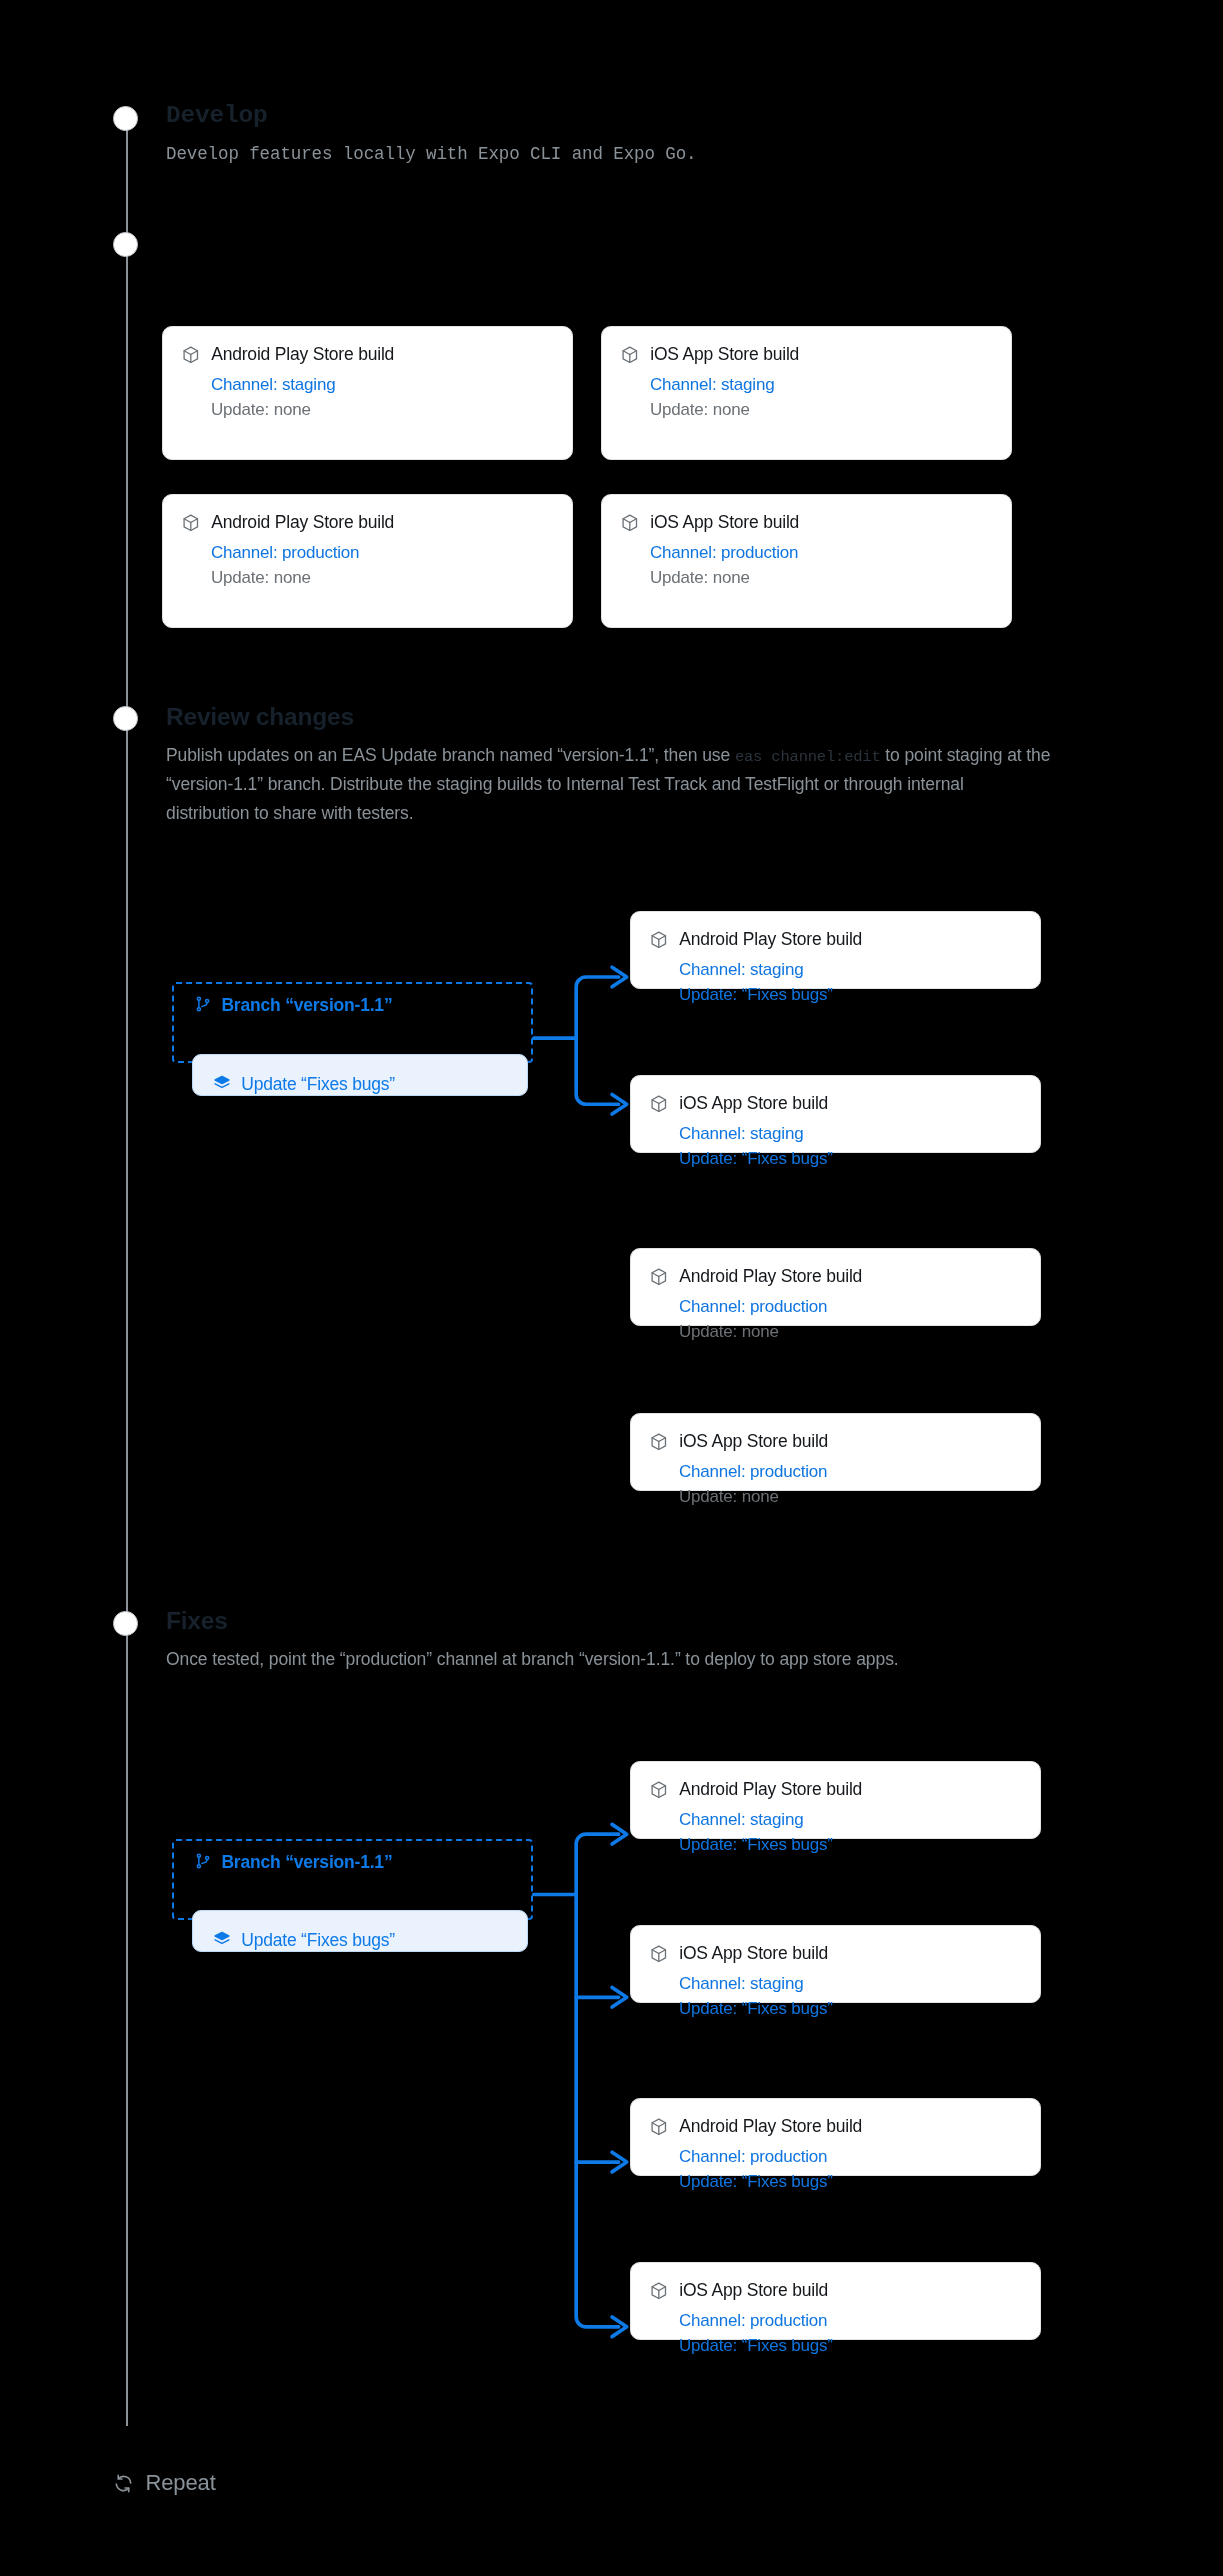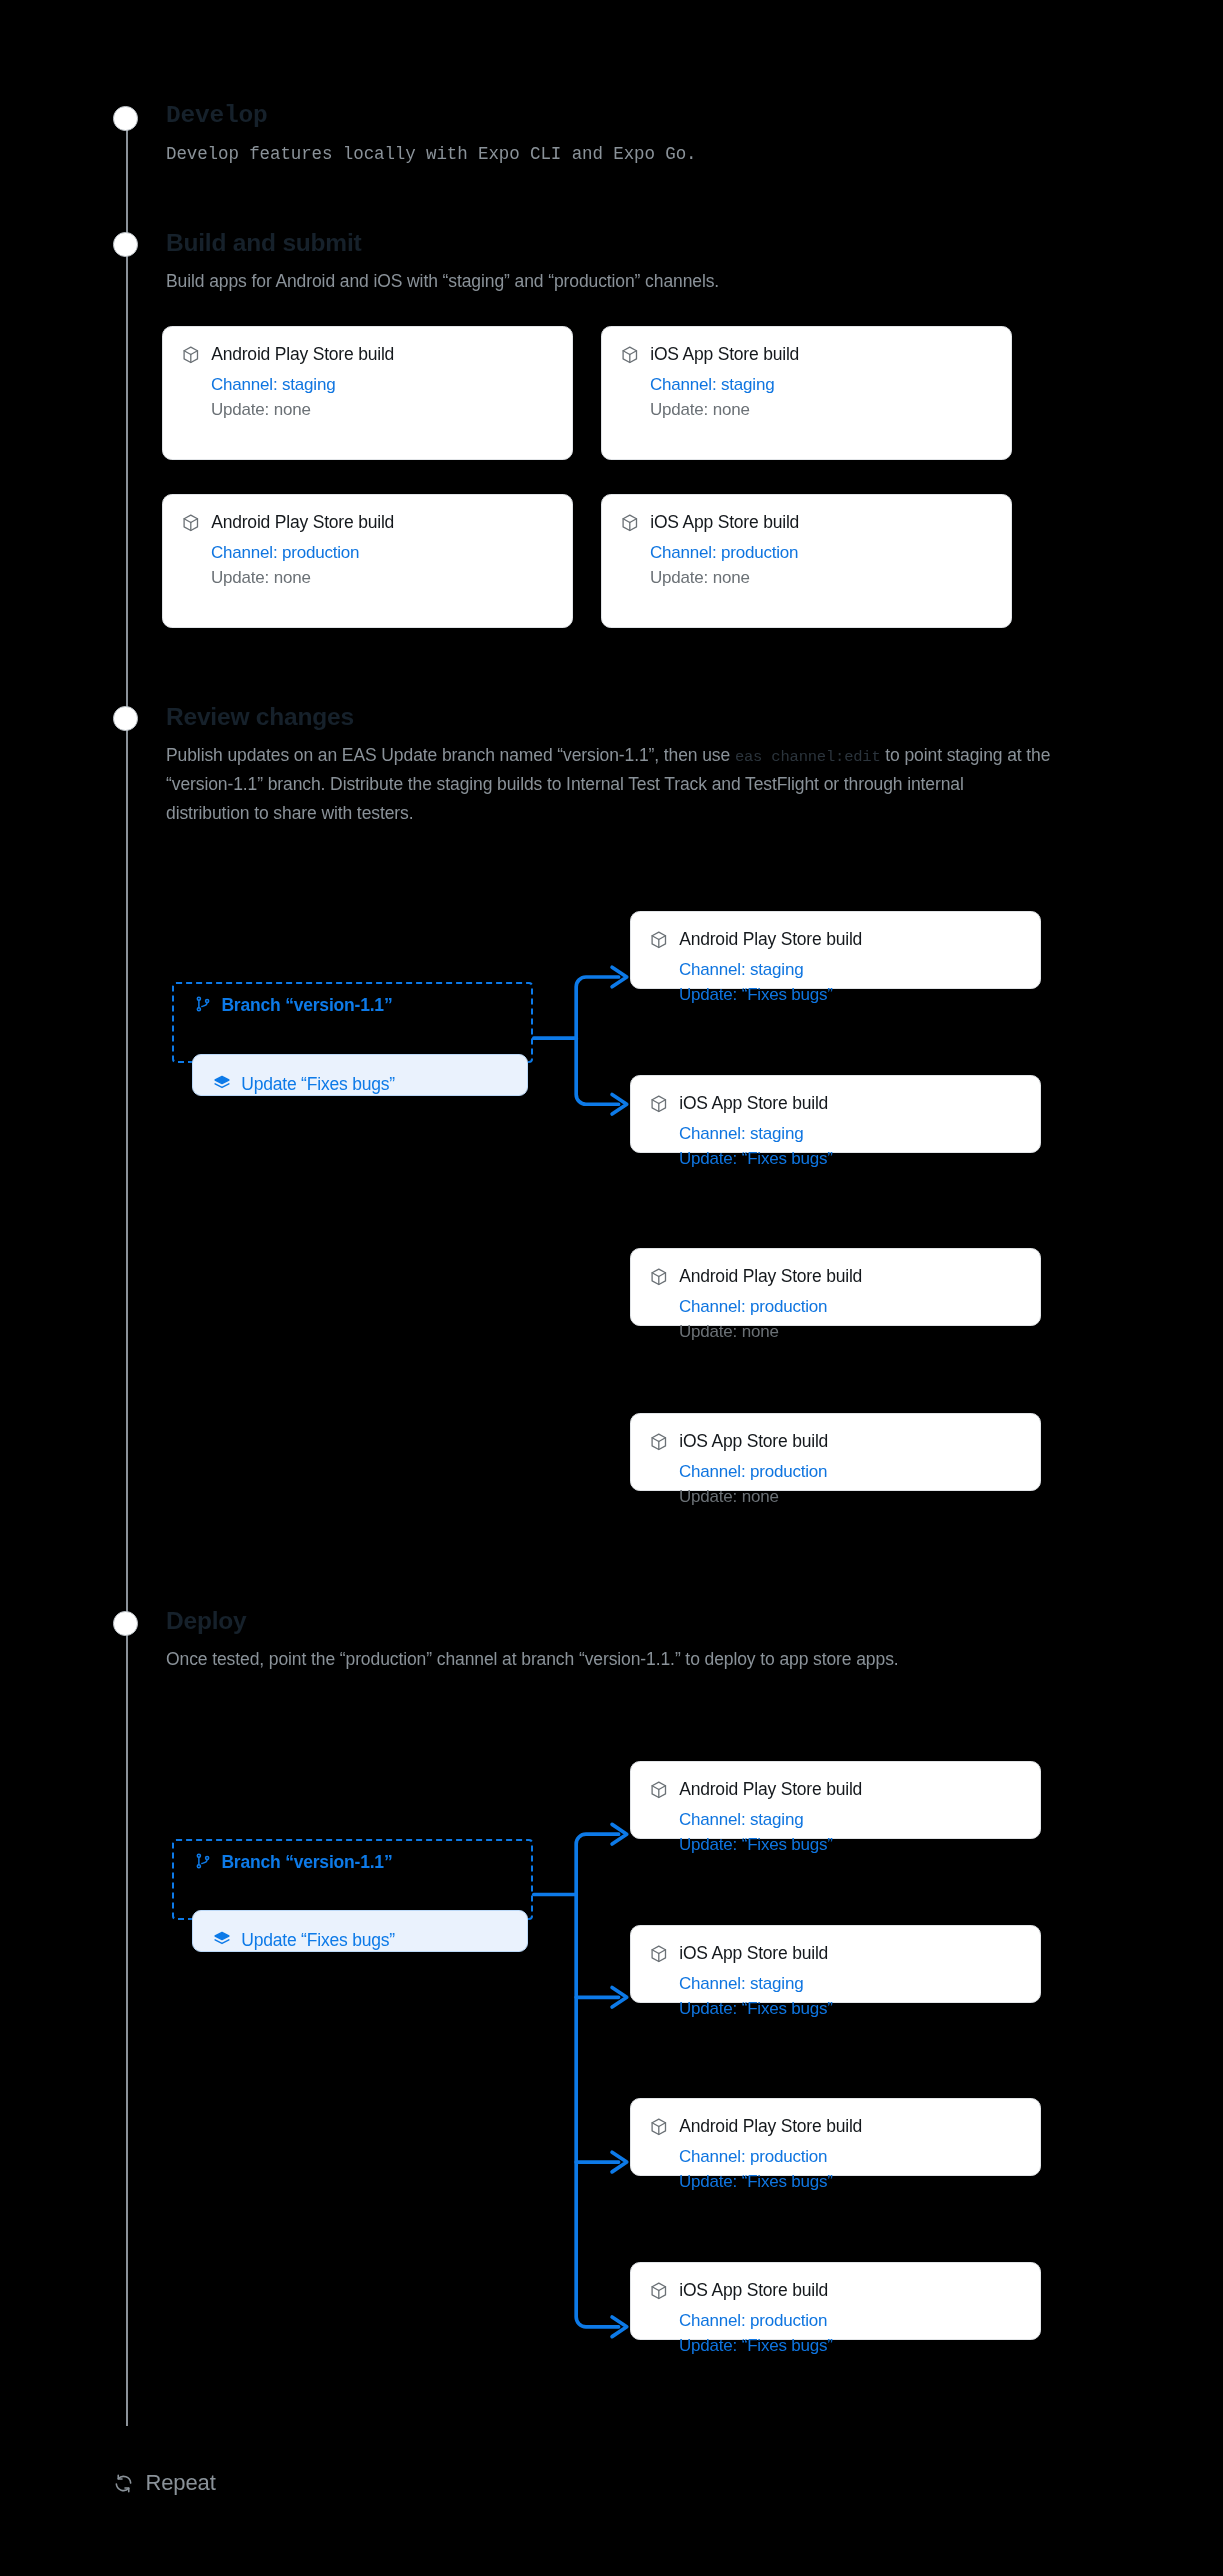--- a/index.html
+++ b/index.html
@@ -161,10 +161,6 @@
   </div>
 
   <div class="node" style="top:232px;"></div>
-  <div class="step" style="top:228px;">
-    <div class="step-title">Build and submit</div>
-    <div class="step-desc">Build apps for Android and iOS with “staging” and “production” channels.</div>
-  </div>
 
   <div class="card" style="left:162px; top:326px; width:411px; height:134px;">
     <div class="card-head">

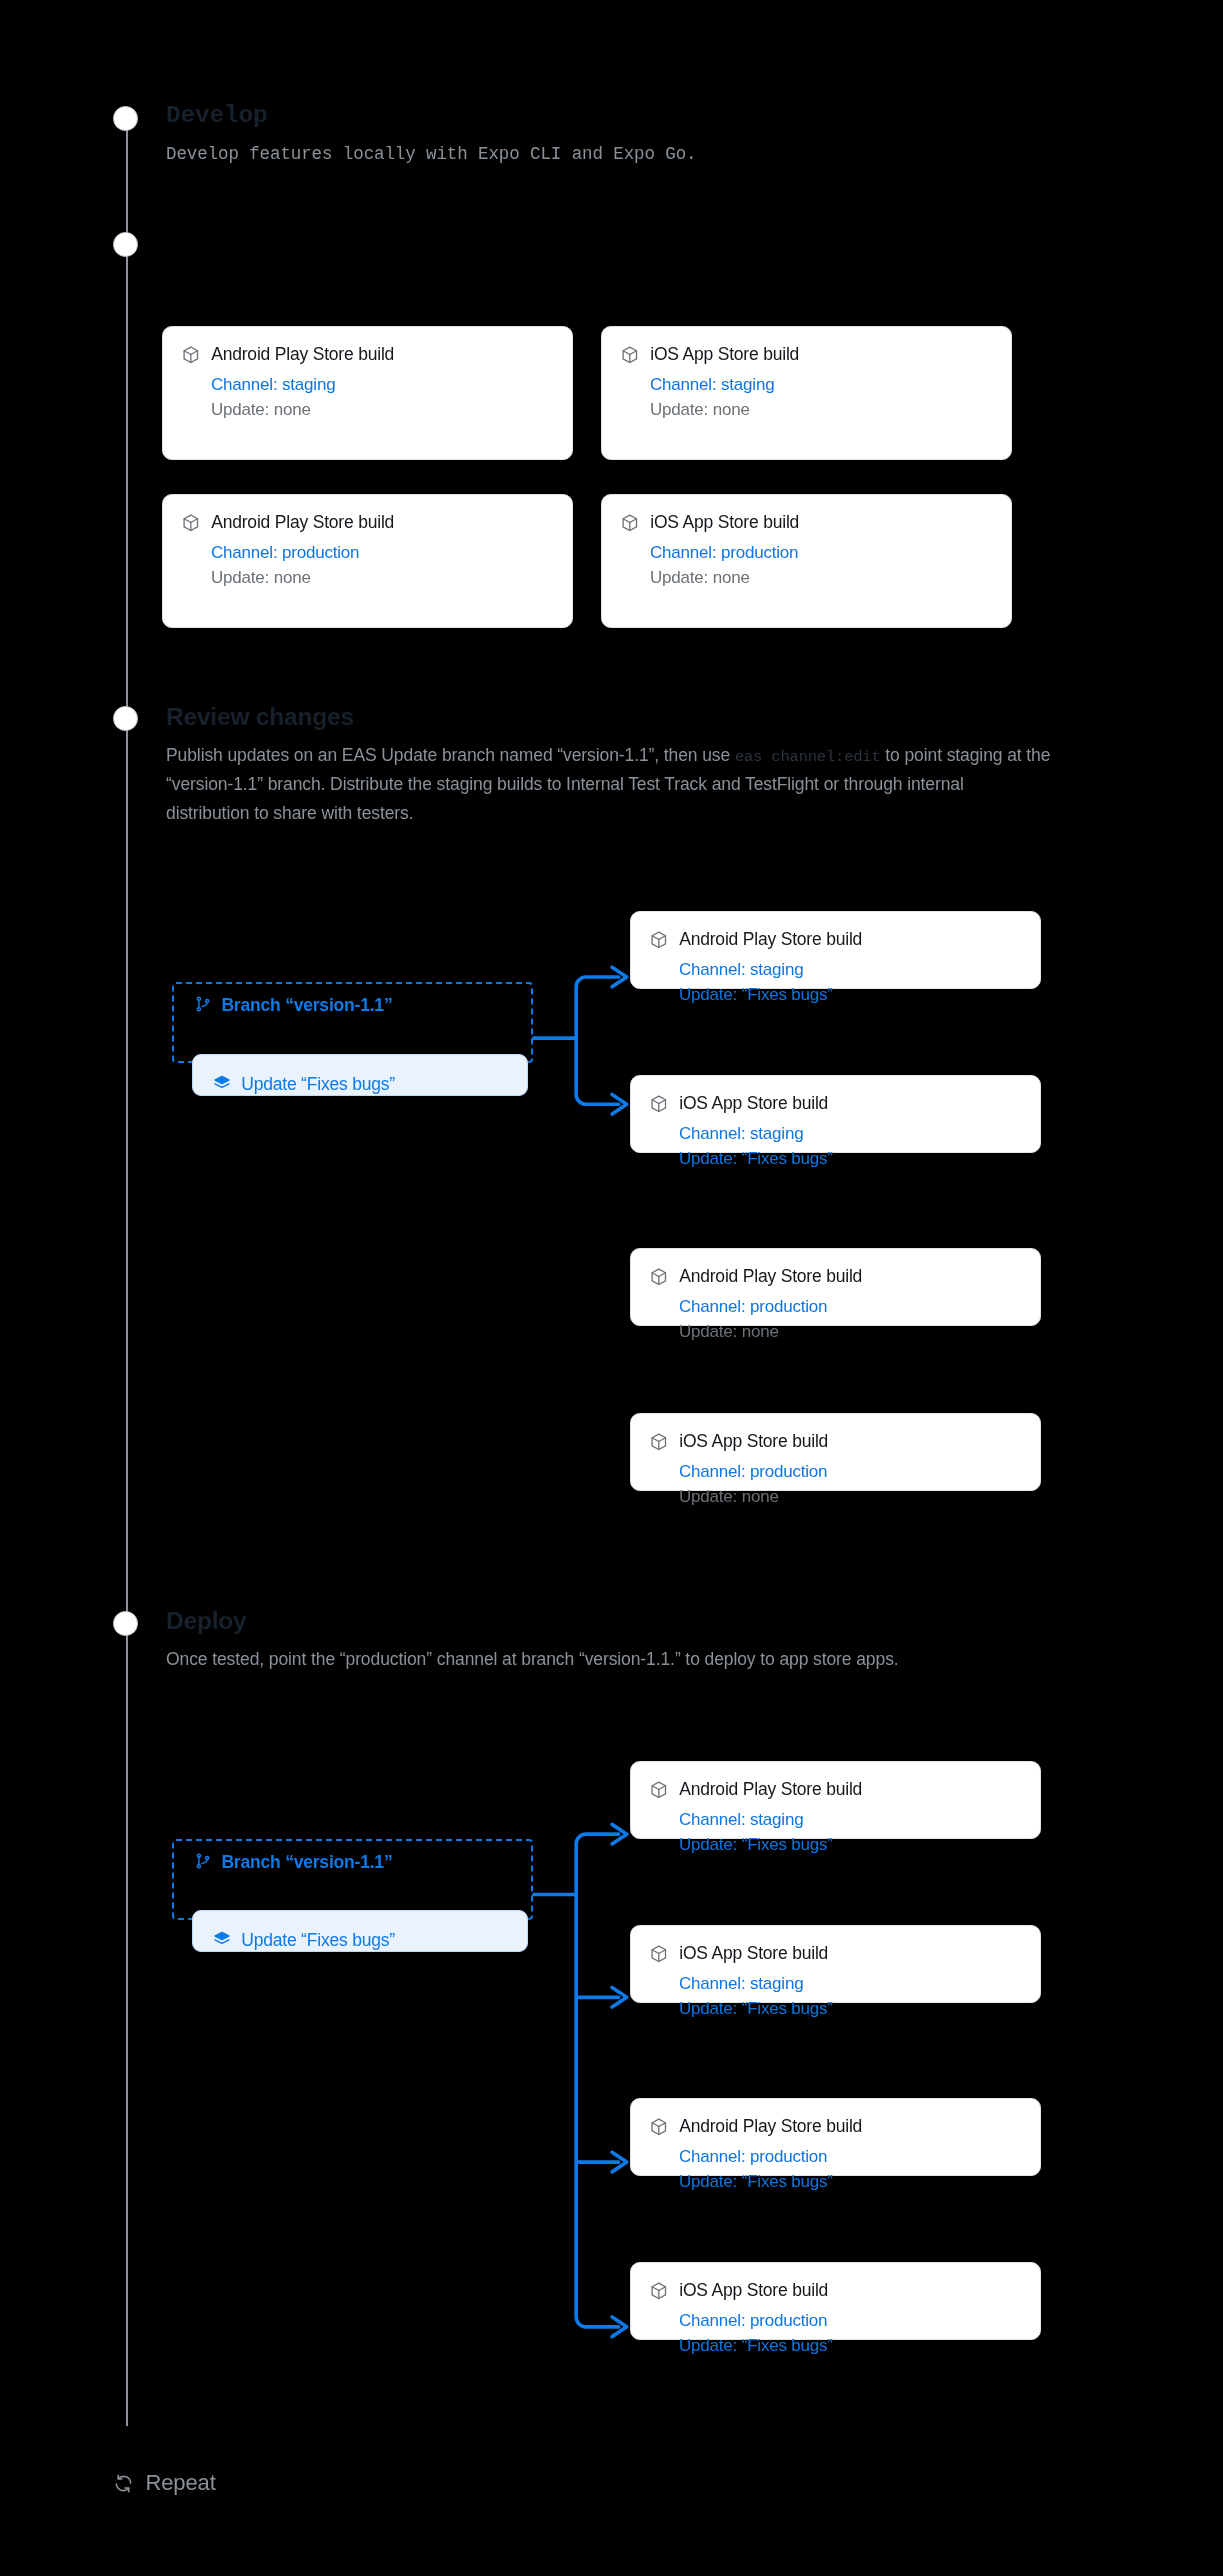--- a/index.html
+++ b/index.html
@@ -326,7 +326,7 @@
 
   <div class="node" style="top:1611px;"></div>
   <div class="step" style="top:1606px;">
-    <div class="step-title">Deploy</div>
+    <div class="step-title">Fixes</div>
     <div class="step-desc" style="max-width:877px;">Once tested, point the “production” channel at branch “version-1.1.” to deploy to app store apps.</div>
   </div>
 

